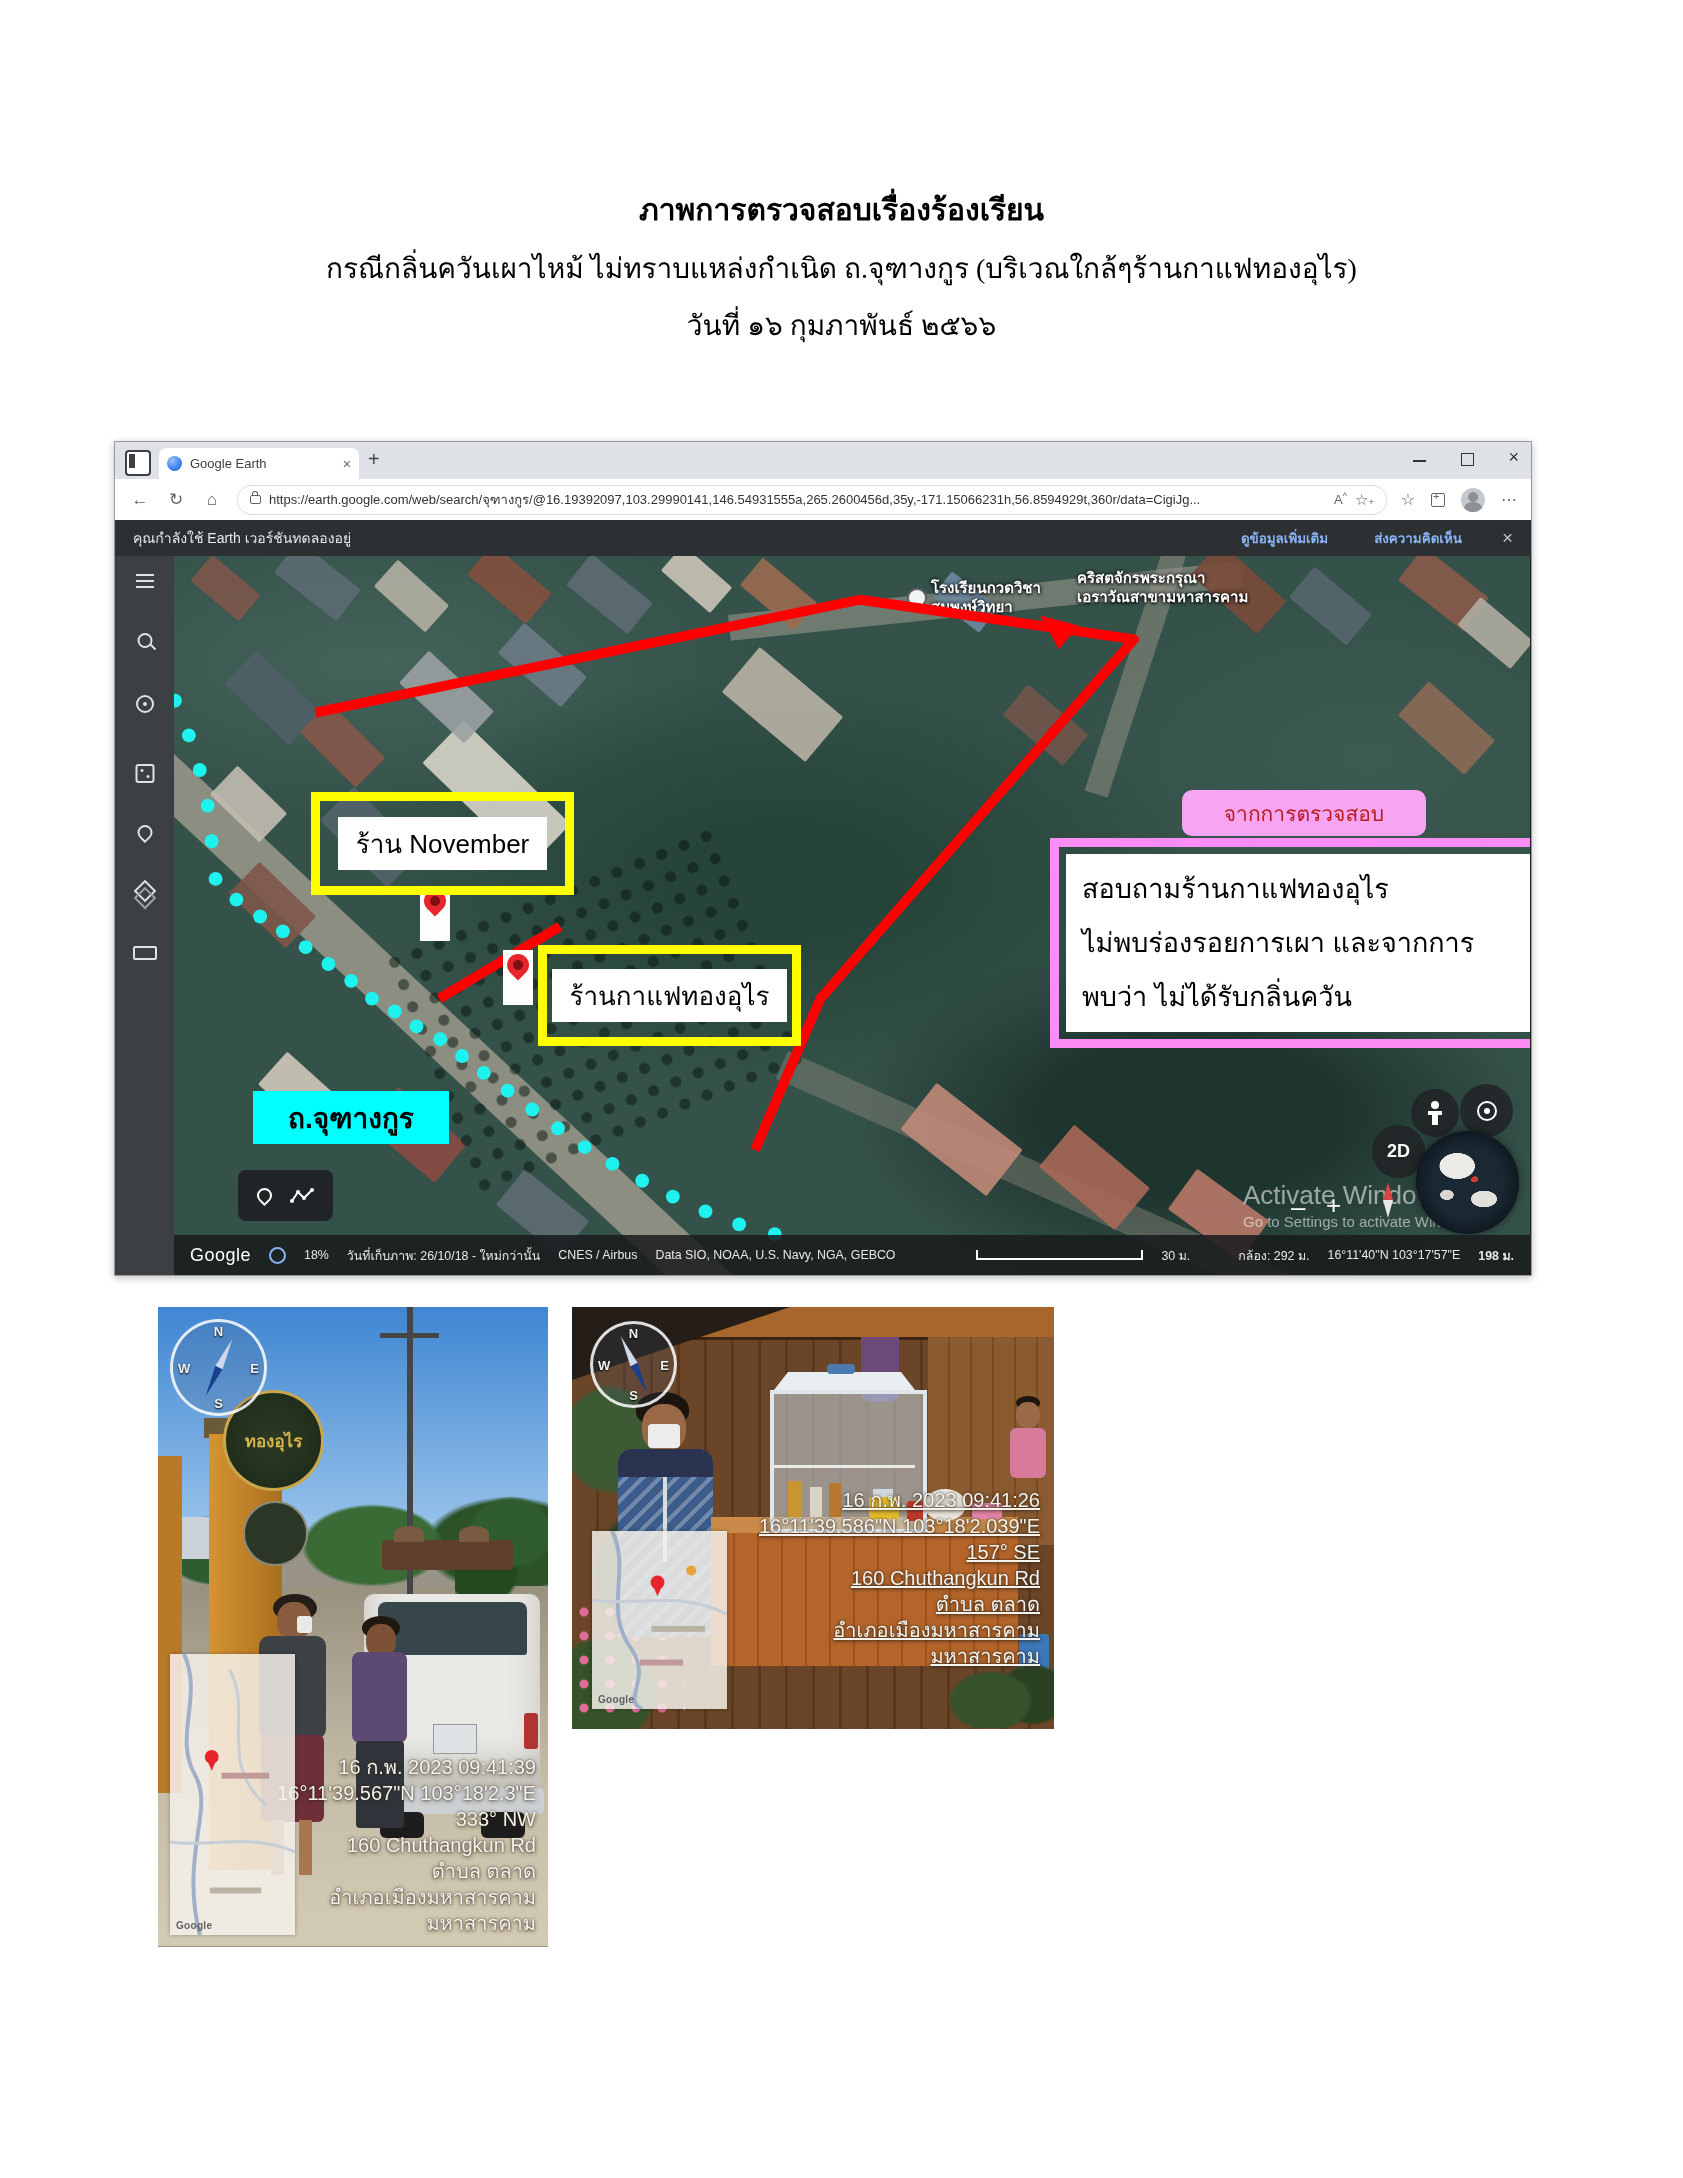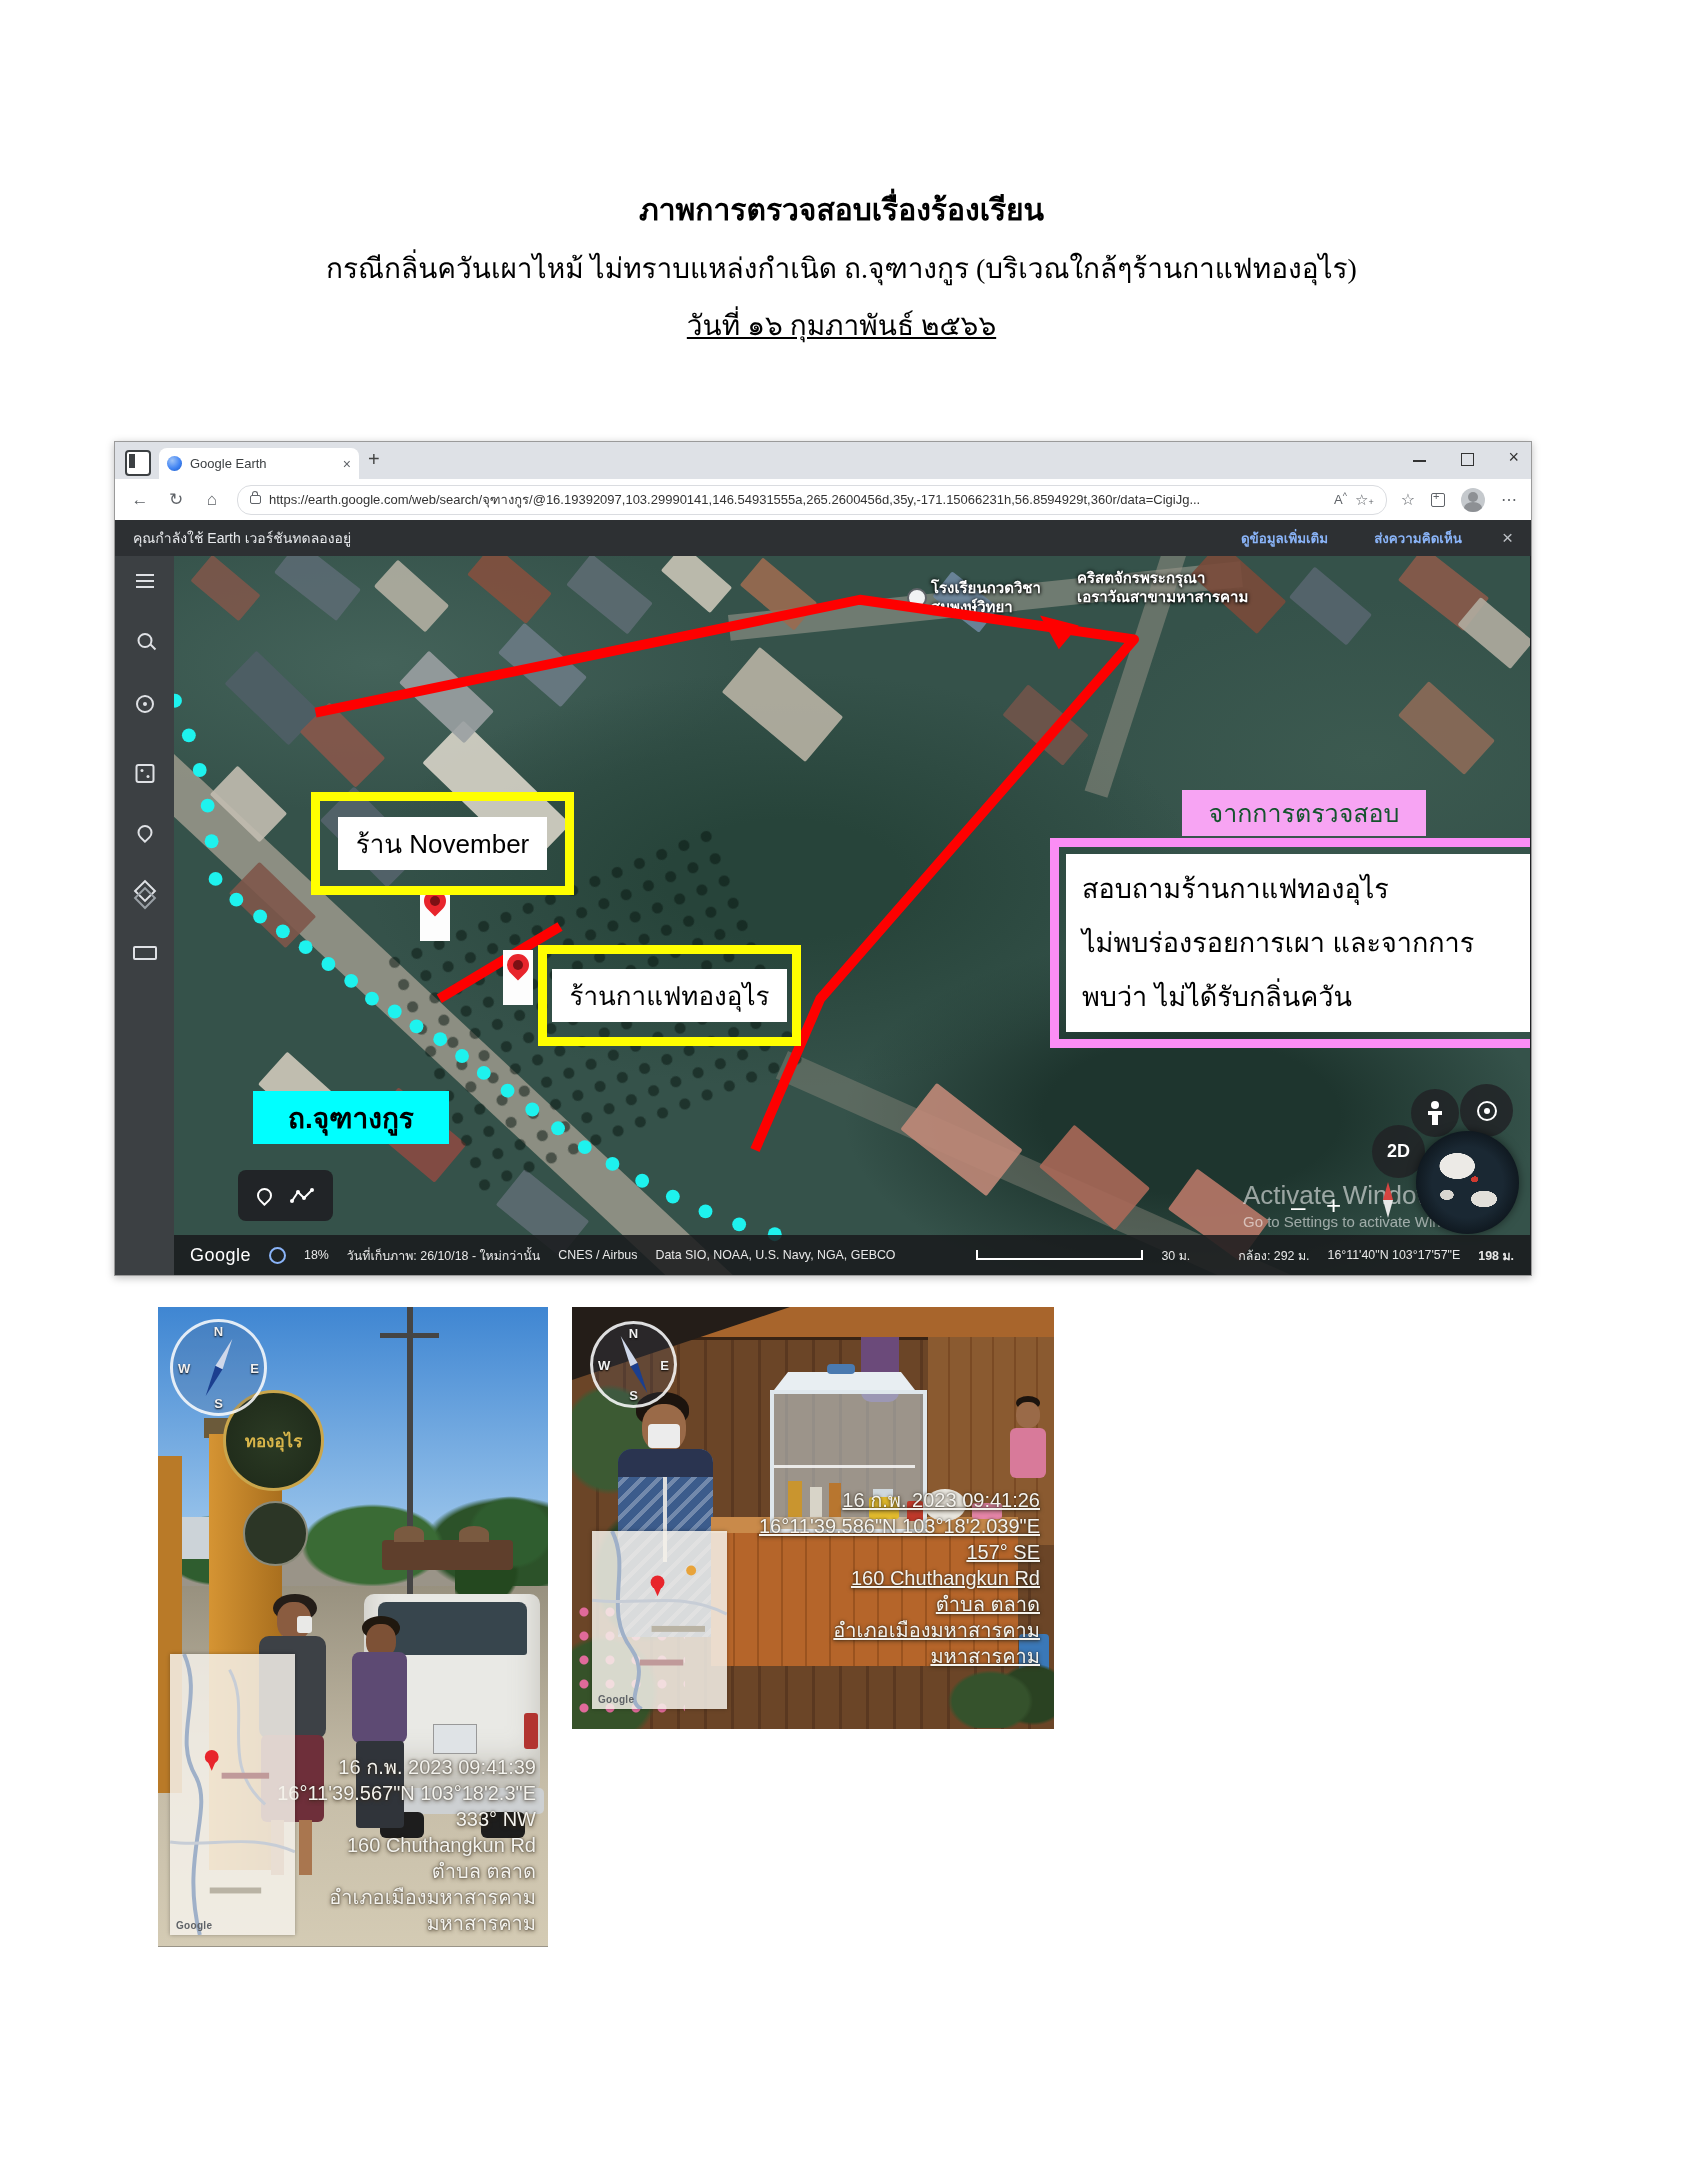--- a/index.html
+++ b/index.html
@@ -97,7 +97,7 @@
 
 <div class="abs doc-title" style="top:186px;font-size:30px;font-weight:bold;">ภาพการตรวจสอบเรื่องร้องเรียน</div>
 <div class="abs doc-title" style="top:246px;font-size:28px;">กรณีกลิ่นควันเผาไหม้  ไม่ทราบแหล่งกำเนิด  ถ.จุฑางกูร (บริเวณใกล้ๆร้านกาแฟทองอุไร)</div>
-<div class="abs doc-title" style="top:303px;font-size:28px;text-decoration:underline;">วันที่ ๑๖ กุมภาพันธ์ ๒๕๖๖</div>
+<div class="abs doc-title" style="top:303px;font-size:28px;">วันที่ ๑๖ กุมภาพันธ์ ๒๕๖๖</div>
 
 <div class="abs browser">
 

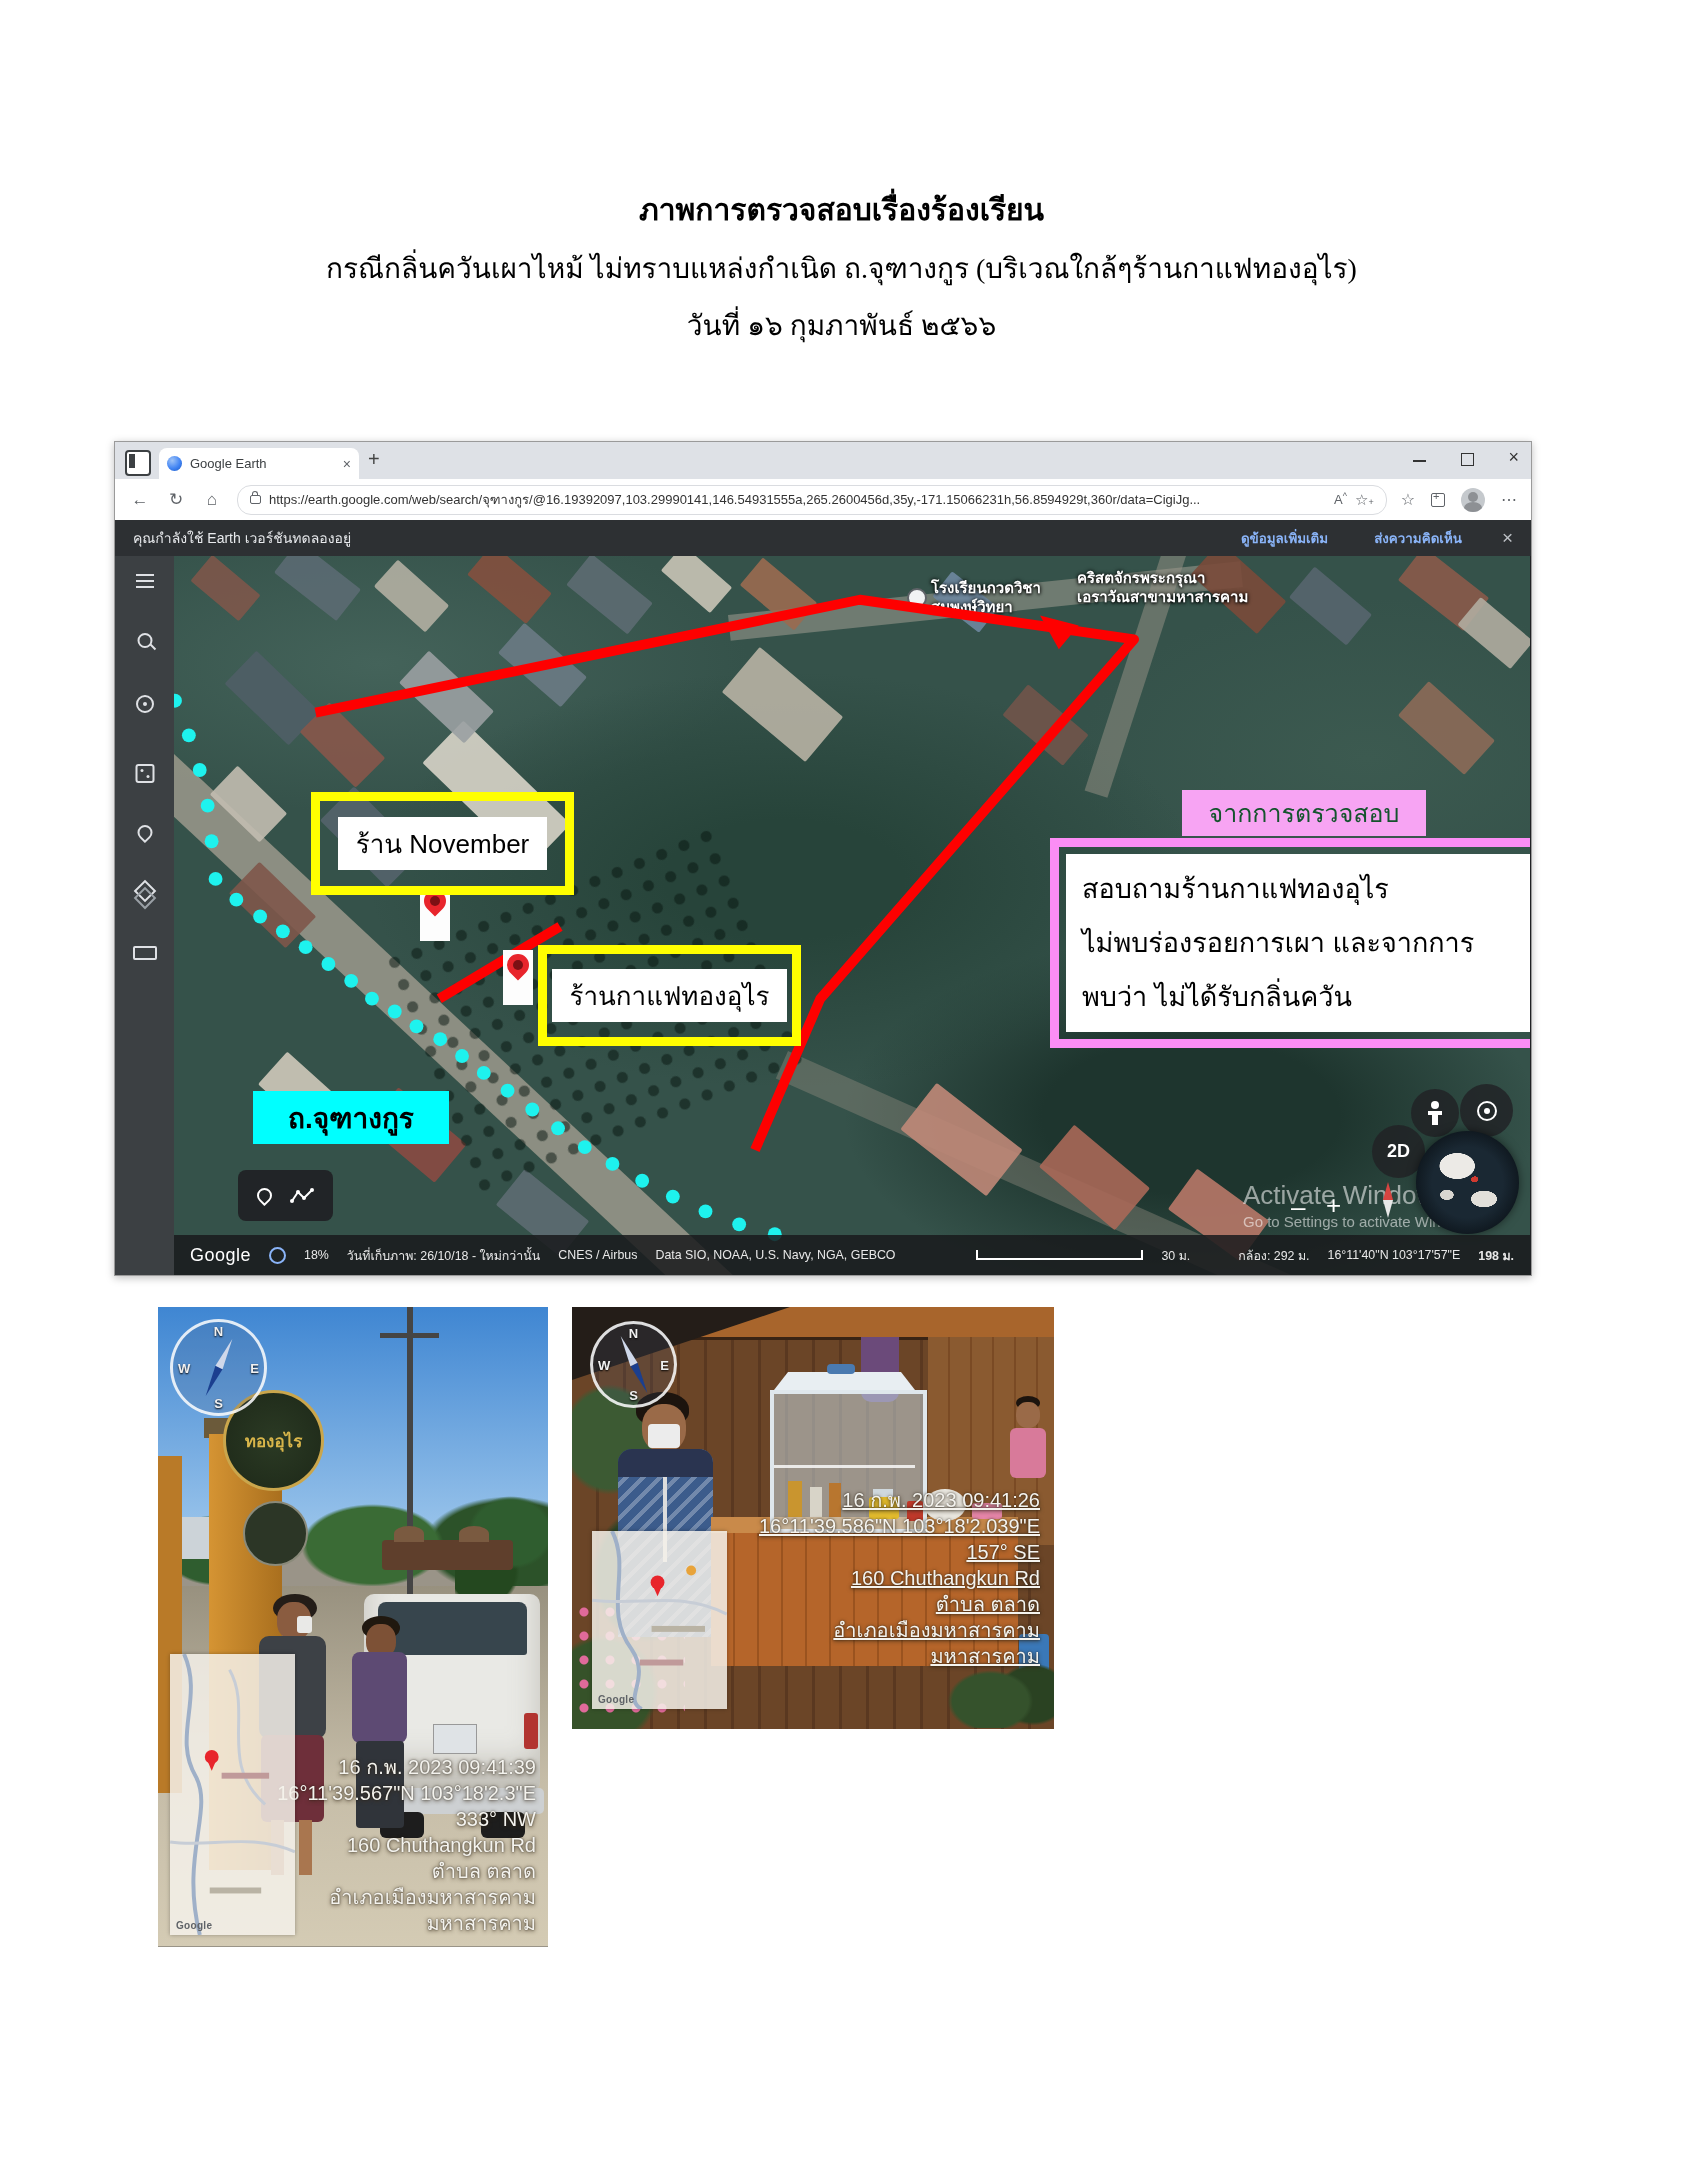--- a/index.html
+++ b/index.html
@@ -68,7 +68,7 @@
   .ybox{position:absolute;border:9px solid #ffff00;display:flex;align-items:center;justify-content:center;}
   .ybox span{background:#fff;color:#000;font-size:26px;padding:6px 18px;white-space:nowrap;}
   .cyan-label{position:absolute;background:#00ffff;color:#000;font-size:28px;font-weight:bold;display:flex;align-items:center;justify-content:center;}
-  .pink-header{position:absolute;background:#f7a4f3;color:#14532d;font-size:25px;display:flex;align-items:center;justify-content:center;}
+  .pink-header{position:absolute;background:#f7a4f3;color:#b91c1c;font-size:21px;display:flex;align-items:center;justify-content:center;border-radius:10px;}
   .pink-box{position:absolute;border:9px solid #fb8df5;padding:7px;}
   .pink-box .inner{background:#fff;color:#000;font-size:27px;line-height:54px;padding:8px 16px;white-space:nowrap;}
   .maptools{position:absolute;background:rgba(32,33,36,.92);border-radius:8px;display:flex;align-items:center;justify-content:center;gap:18px;}

